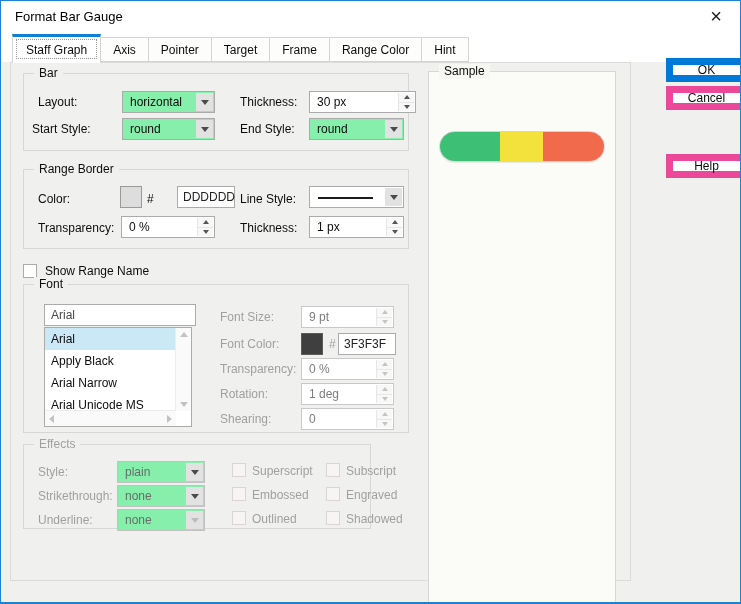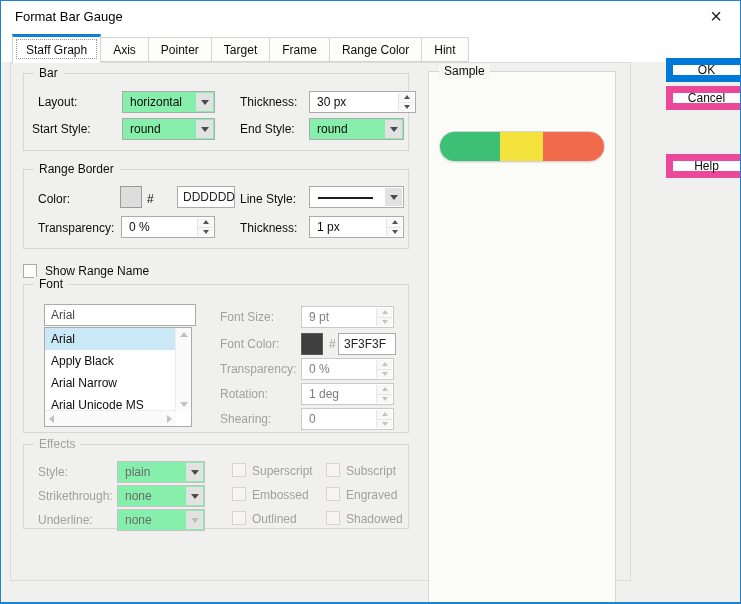--- a/index.html
+++ b/index.html
@@ -281,7 +281,7 @@
     </div>
   </div>
 
-  <div class="group" style="left:22px;top:443px;width:386px;height:85px;">
+  <div class="group" style="left:22px;top:443px;width:348px;height:85px;">
     <span class="legend dis">Effects</span>
     <span class="lbl dis" style="left:14px;top:20px;">Style:</span>
     <div class="combo dim" style="left:93px;top:16px;width:88px;">

